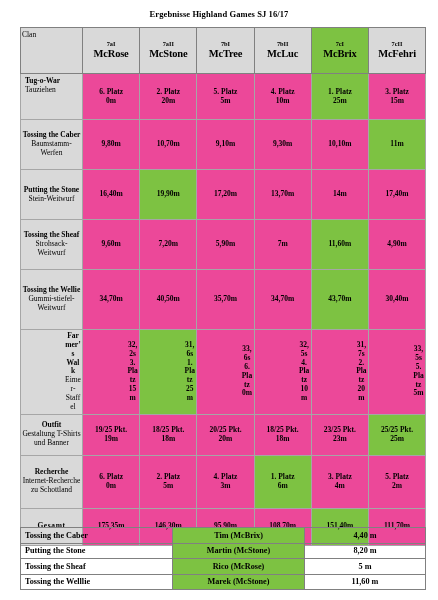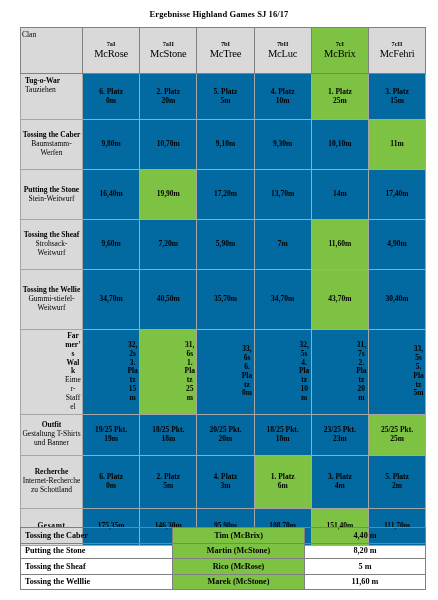--- a/index.html
+++ b/index.html
@@ -85,7 +85,7 @@
   .hdr-name {
     display: block;
     font-size: 10.5px;
-    font-weight: normal;
+    font-weight: bold;
     line-height: 1.15;
     letter-spacing: -0.2px;
   }

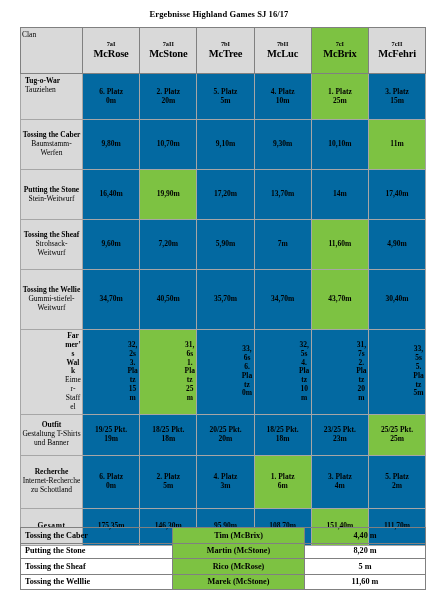--- a/index.html
+++ b/index.html
@@ -118,7 +118,7 @@
     display: block;
   }
 
-  td.val { background: #0369a1; }
+  td.val { background: #ec4899; }
   td.val.green { background: #7dc242; }
   .val-line { display: block; }
 

